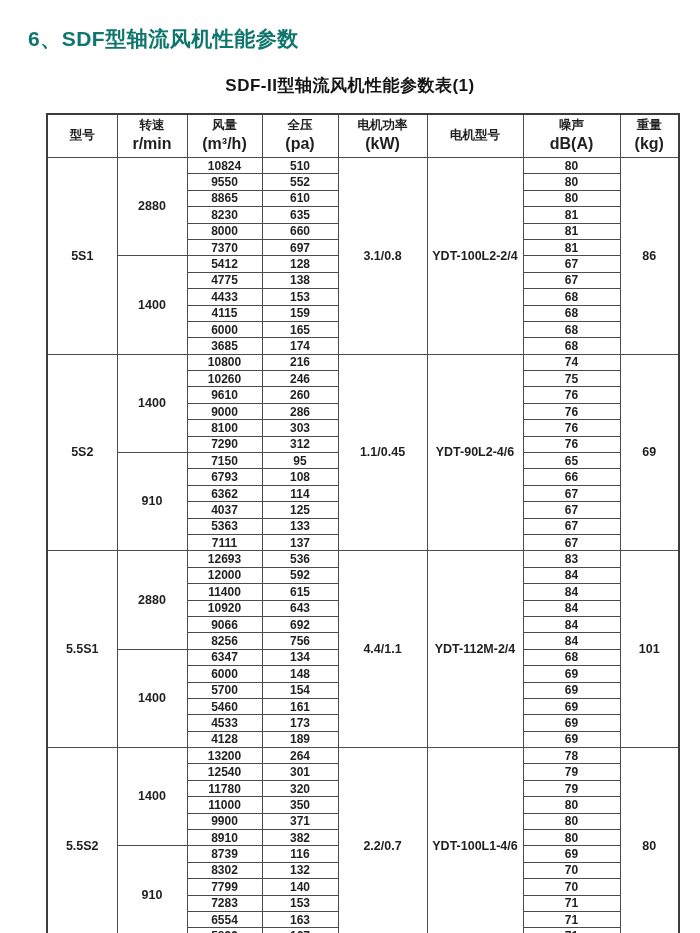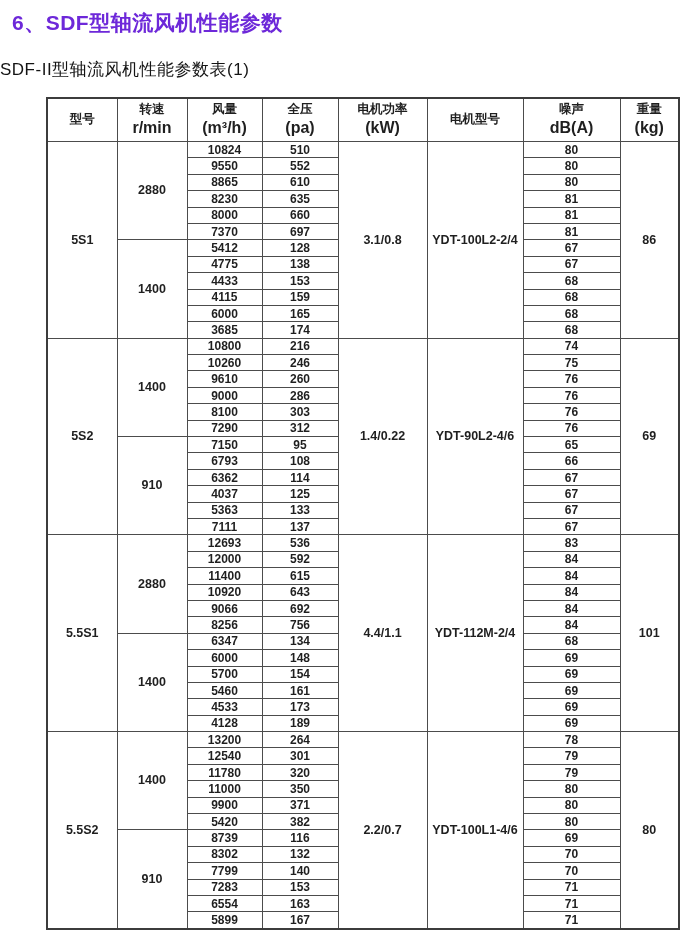--- a/index.html
+++ b/index.html
@@ -19,12 +19,12 @@
     overflow: hidden;
   }
   .doc-heading {
-    margin: 0;
+    margin: 16px;
     padding: 9px 0 0 12px;
     font-size: 21px;
     font-weight: bold;
     letter-spacing: 0.5px;
-    color: #6d28d9;
+    color: #0f766e;
   }
   .doc-subtitle {
     margin: 21px 0 0 0;

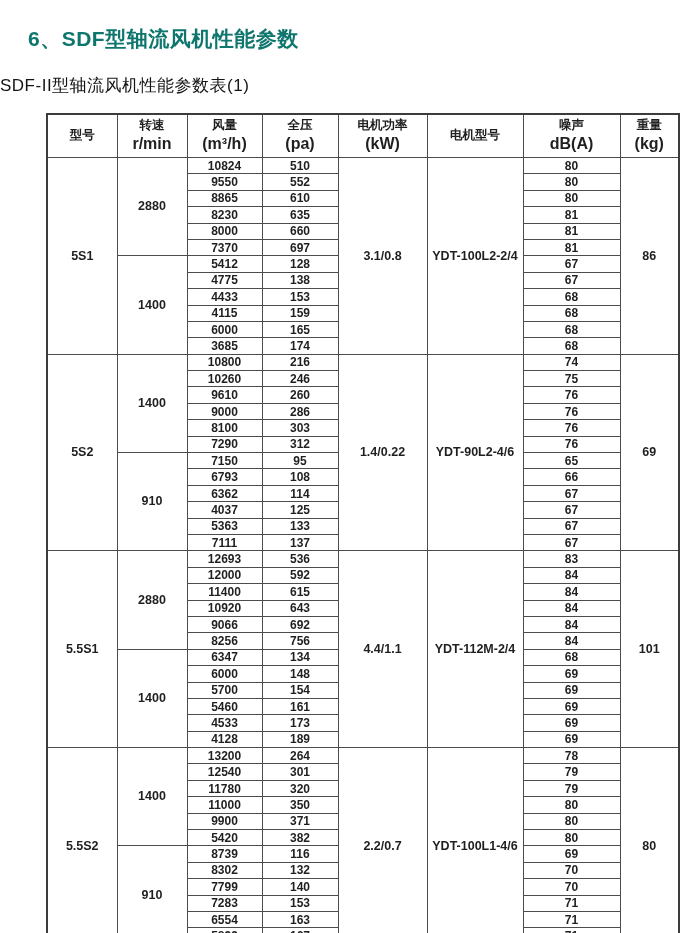--- a/index.html
+++ b/index.html
@@ -28,8 +28,9 @@
   }
   .doc-subtitle {
     margin: 21px 0 0 0;
+    text-align: center;
     font-size: 17px;
-    font-weight: normal;
+    font-weight: bold;
     letter-spacing: 0.5px;
     color: #141414;
   }

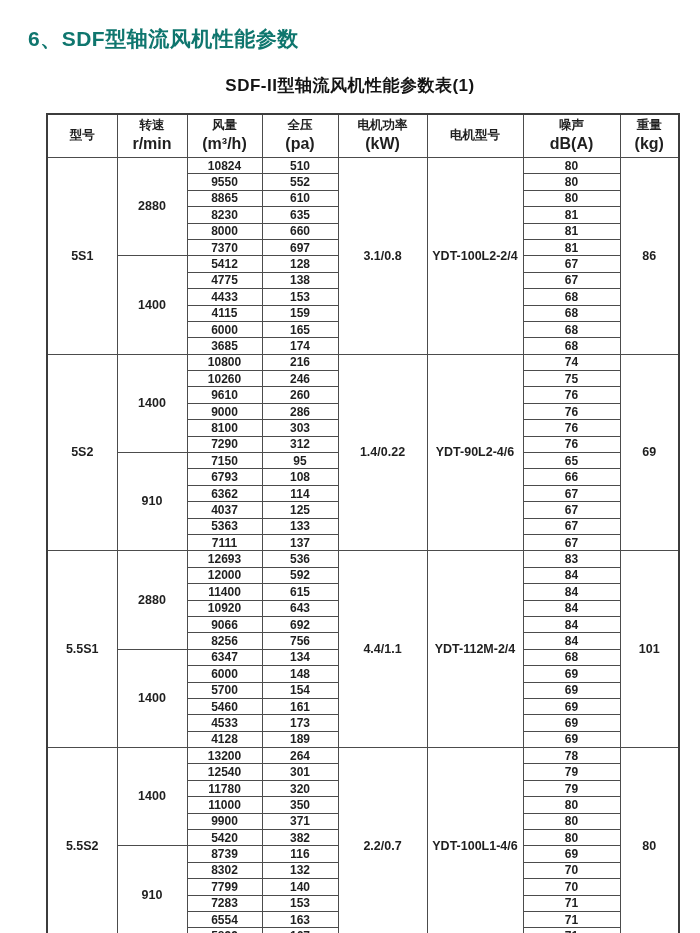--- a/index.html
+++ b/index.html
@@ -194,7 +194,7 @@
           <td class="cell-speed" rowspan="6">1400</td>
           <td class="cell-airflow">10800</td>
           <td class="cell-pressure">216</td>
-          <td class="cell-power" rowspan="12">1.4/0.22</td>
+          <td class="cell-power" rowspan="12">1.1/0.45</td>
           <td class="cell-motor" rowspan="12">YDT-90L2-4/6</td>
           <td class="cell-noise">74</td>
           <td class="cell-weight" rowspan="12">69</td>

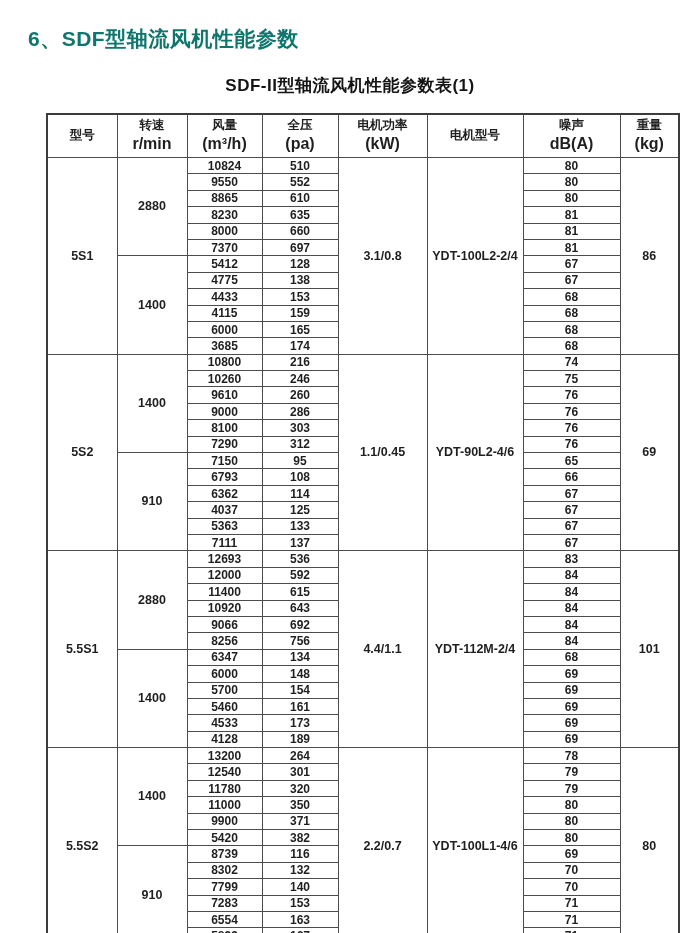--- a/index.html
+++ b/index.html
@@ -352,7 +352,7 @@
           <td class="cell-noise">80</td>
         </tr>
         <tr>
-          <td class="cell-airflow">5420</td>
+          <td class="cell-airflow">8910</td>
           <td class="cell-pressure">382</td>
           <td class="cell-noise">80</td>
         </tr>

